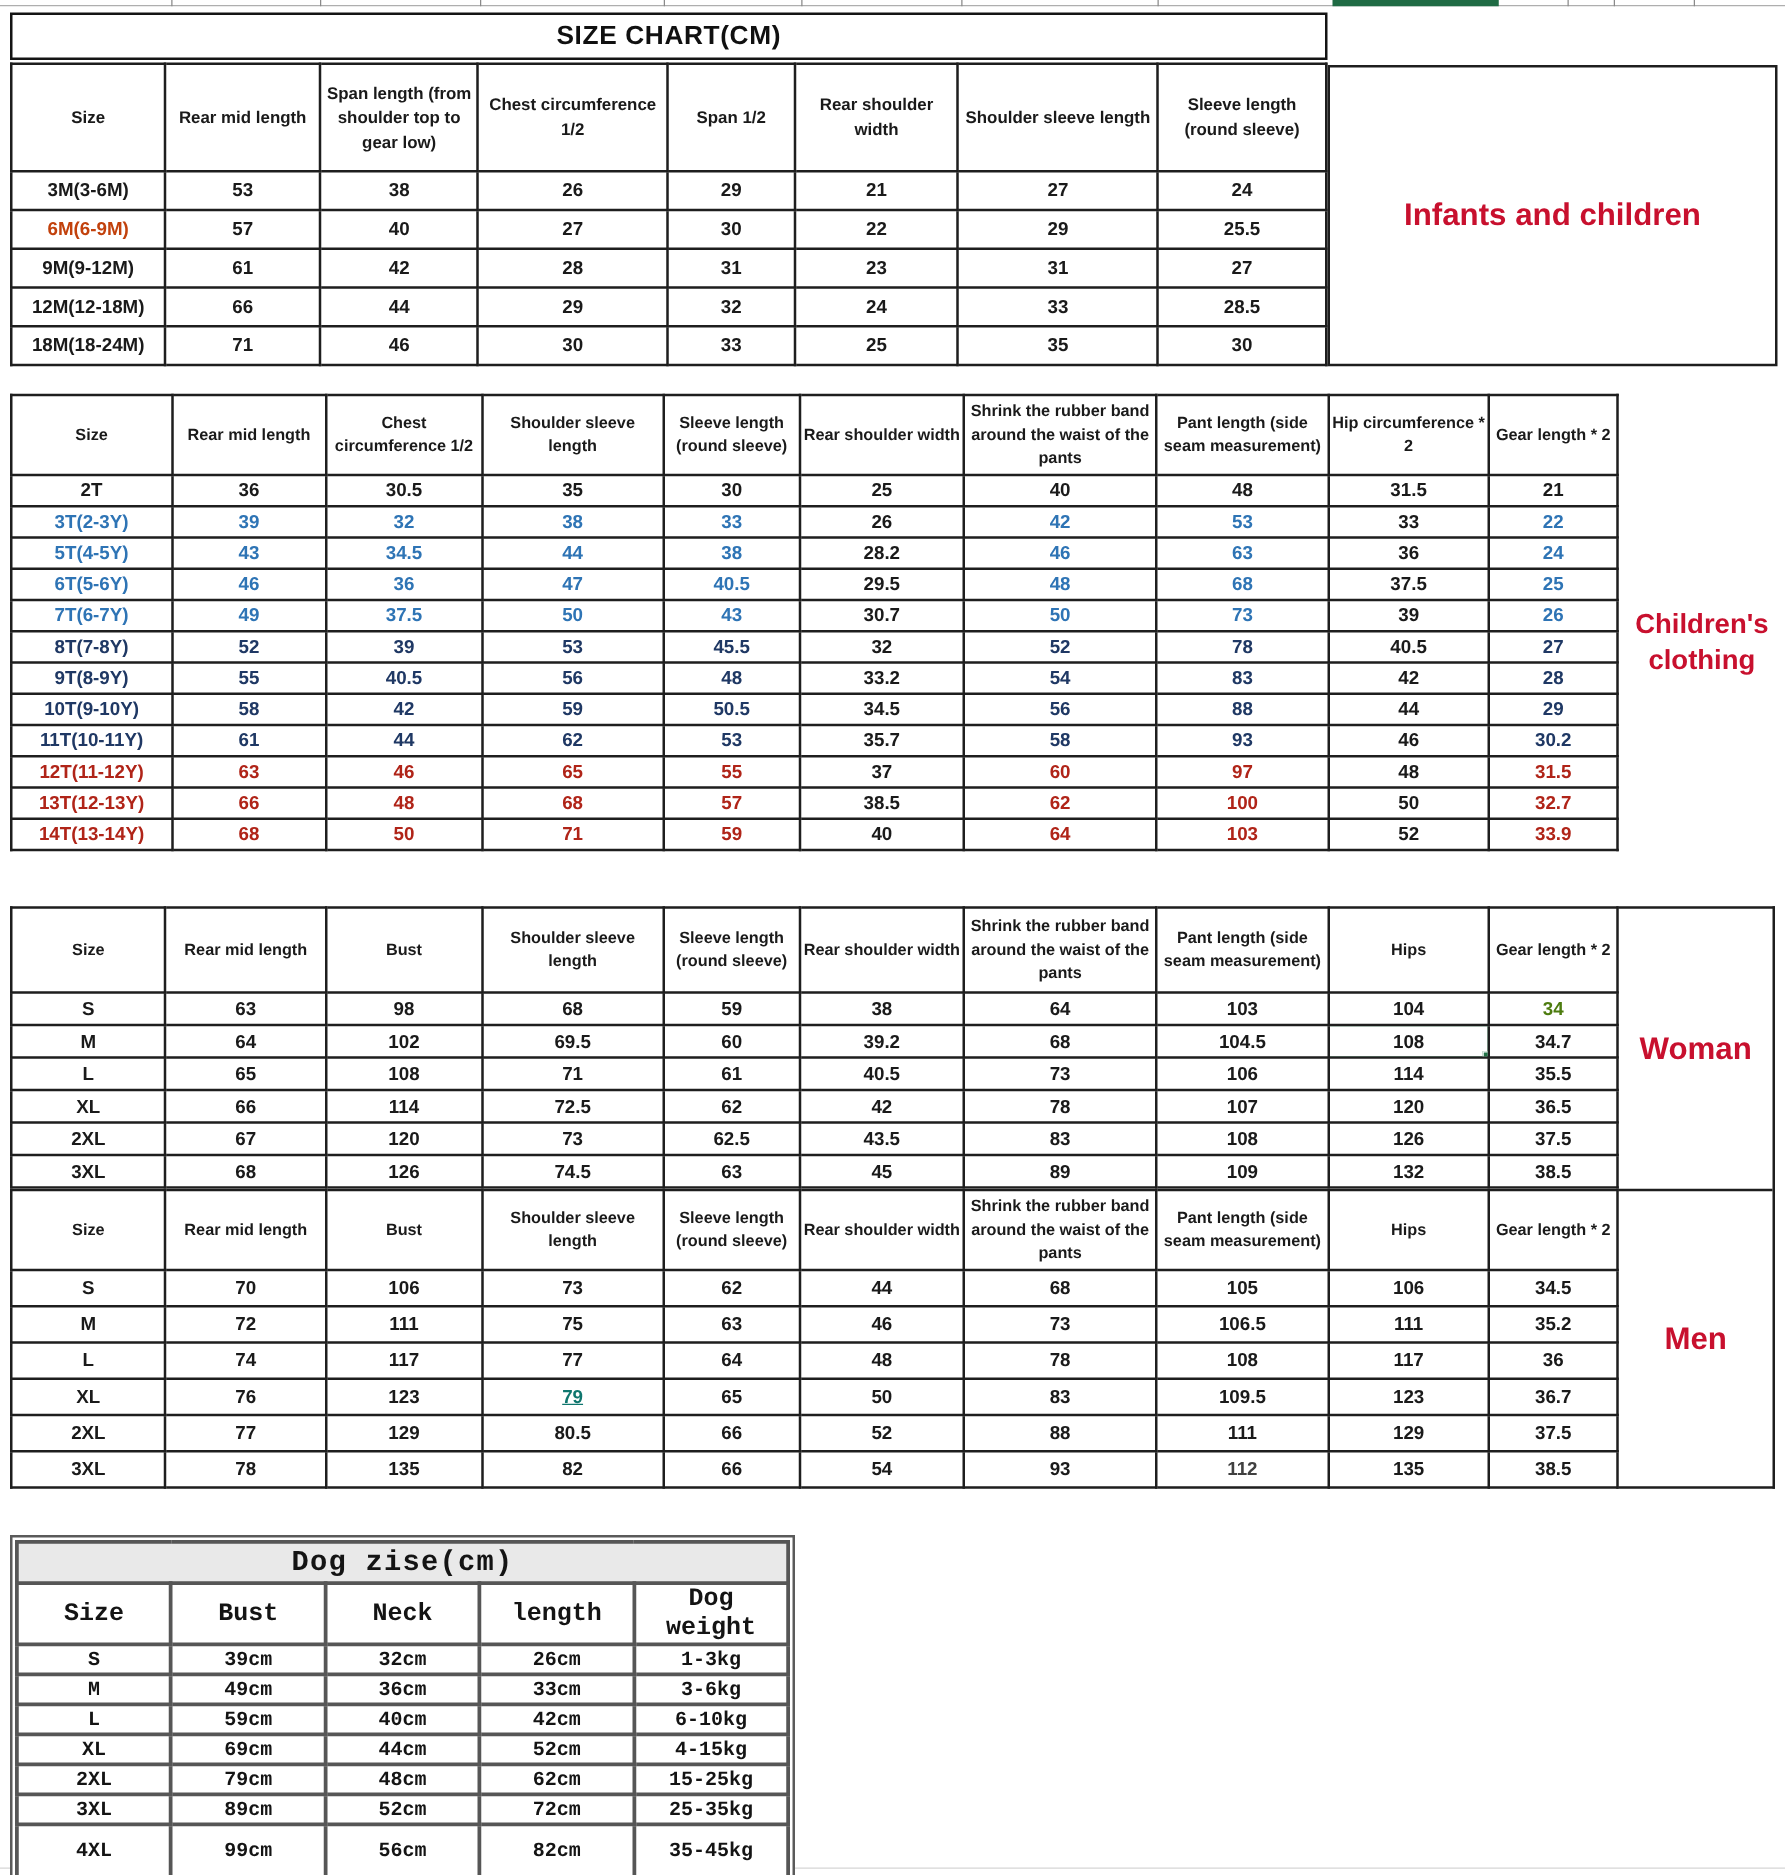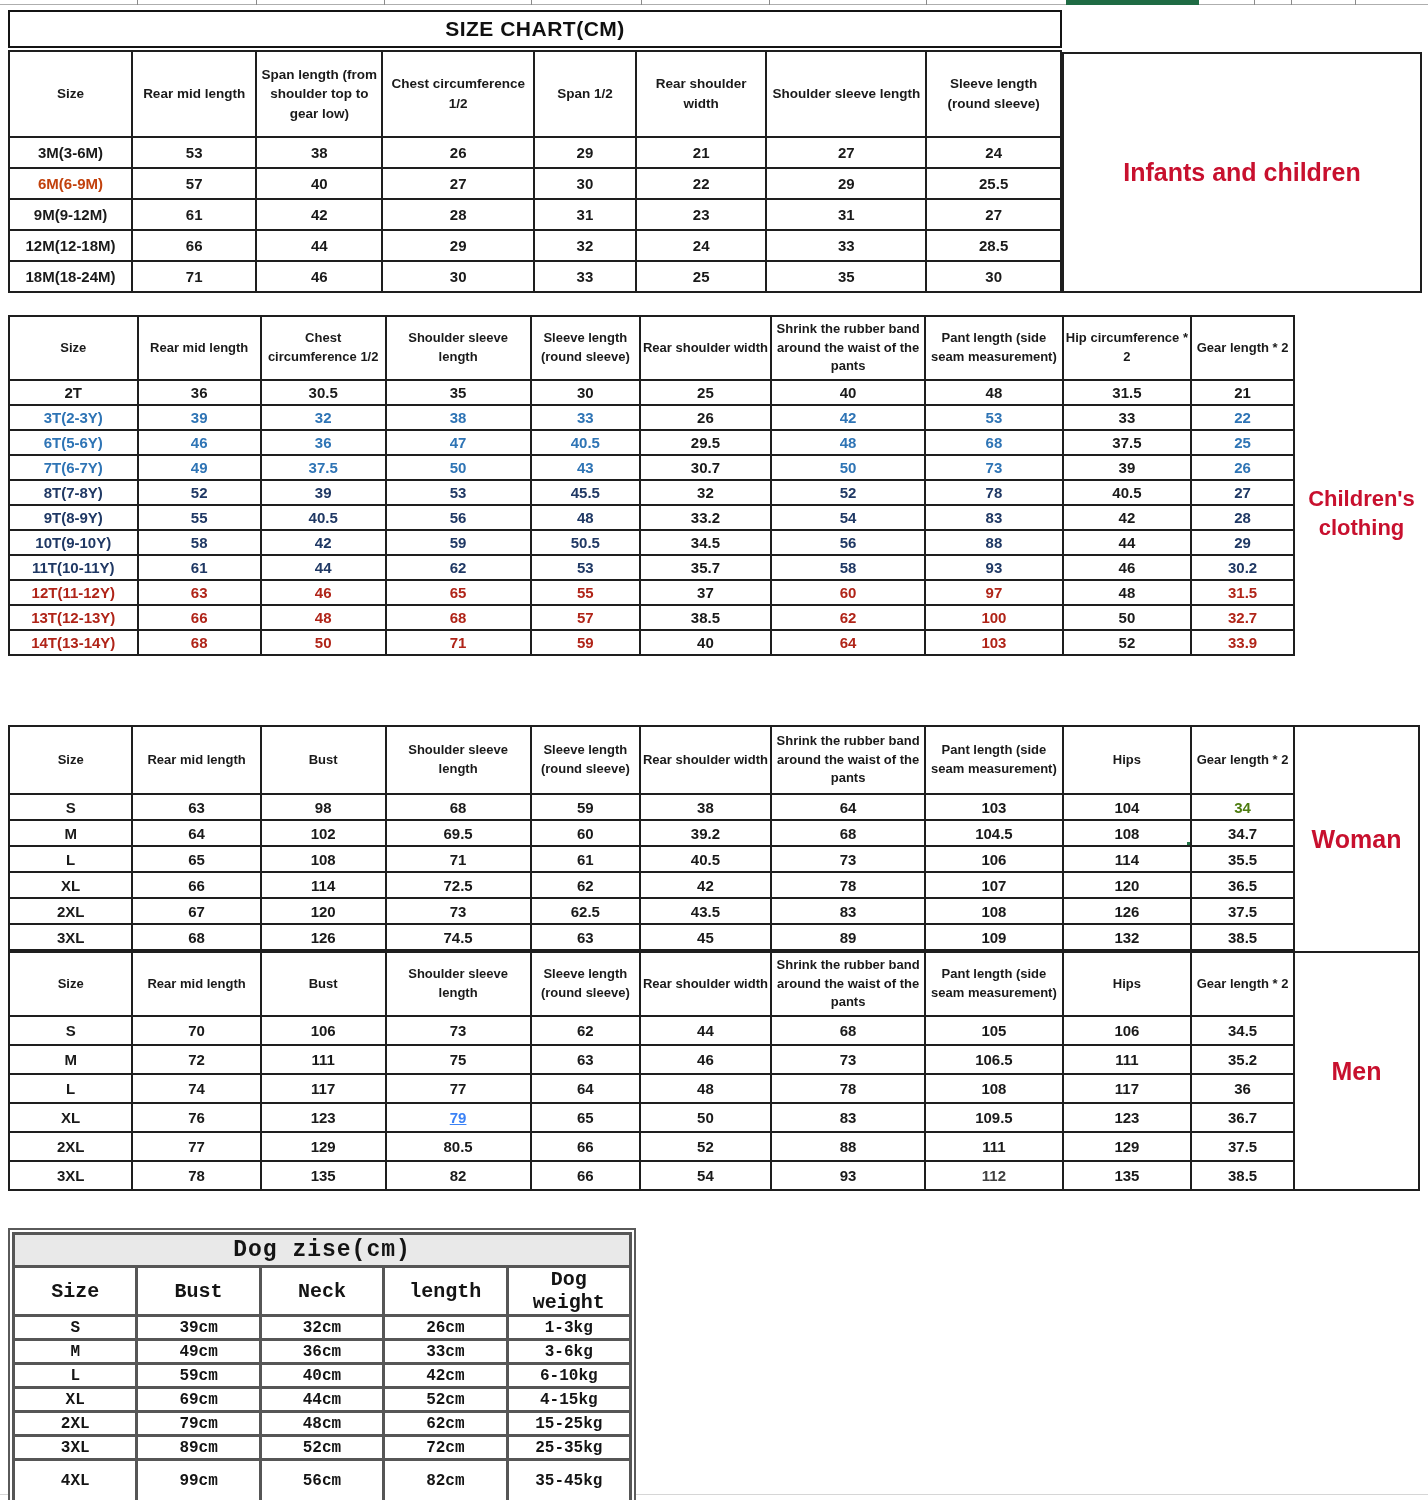--- a/index.html
+++ b/index.html
@@ -246,6 +246,18 @@
           <td style="color: rgb(46, 116, 181);">22</td>
         </tr>
         <tr>
+          <td style="color: rgb(46, 116, 181);">5T(4-5Y)</td>
+          <td style="color: rgb(46, 116, 181);">43</td>
+          <td style="color: rgb(46, 116, 181);">34.5</td>
+          <td style="color: rgb(46, 116, 181);">44</td>
+          <td style="color: rgb(46, 116, 181);">38</td>
+          <td style="color: rgb(26, 26, 26);">28.2</td>
+          <td style="color: rgb(46, 116, 181);">46</td>
+          <td style="color: rgb(46, 116, 181);">63</td>
+          <td style="color: rgb(26, 26, 26);">36</td>
+          <td style="color: rgb(46, 116, 181);">24</td>
+        </tr>
+        <tr>
           <td style="color: rgb(46, 116, 181);">6T(5-6Y)</td>
           <td style="color: rgb(46, 116, 181);">46</td>
           <td style="color: rgb(46, 116, 181);">36</td>

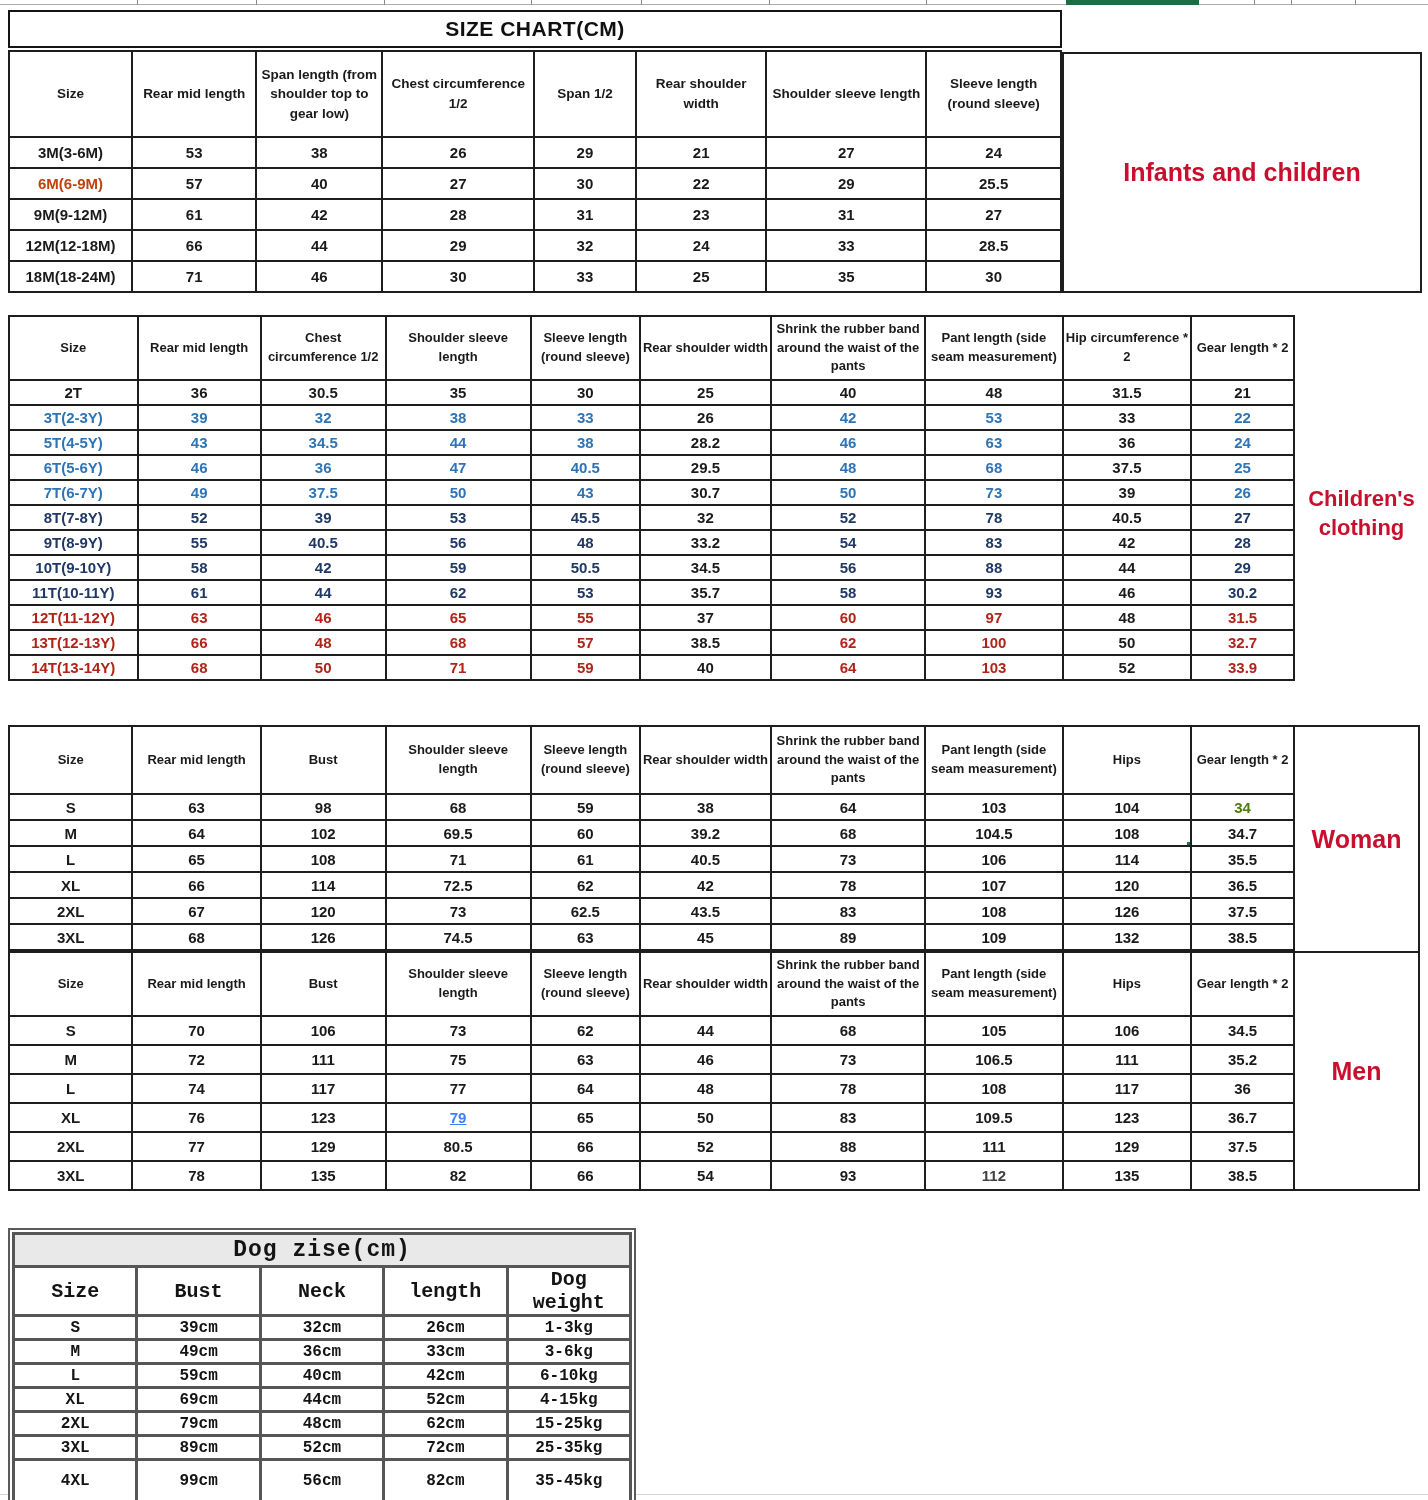--- a/index.html
+++ b/index.html
@@ -519,7 +519,7 @@
           <td style="color: rgb(26, 26, 26);">XL</td>
           <td style="color: rgb(26, 26, 26);">76</td>
           <td style="color: rgb(26, 26, 26);">123</td>
-          <td style="color: #3b82f6; text-decoration: underline;">79</td>
+          <td style="color: #0f766e; text-decoration: underline;">79</td>
           <td style="color: rgb(26, 26, 26);">65</td>
           <td style="color: rgb(26, 26, 26);">50</td>
           <td style="color: rgb(26, 26, 26);">83</td>

